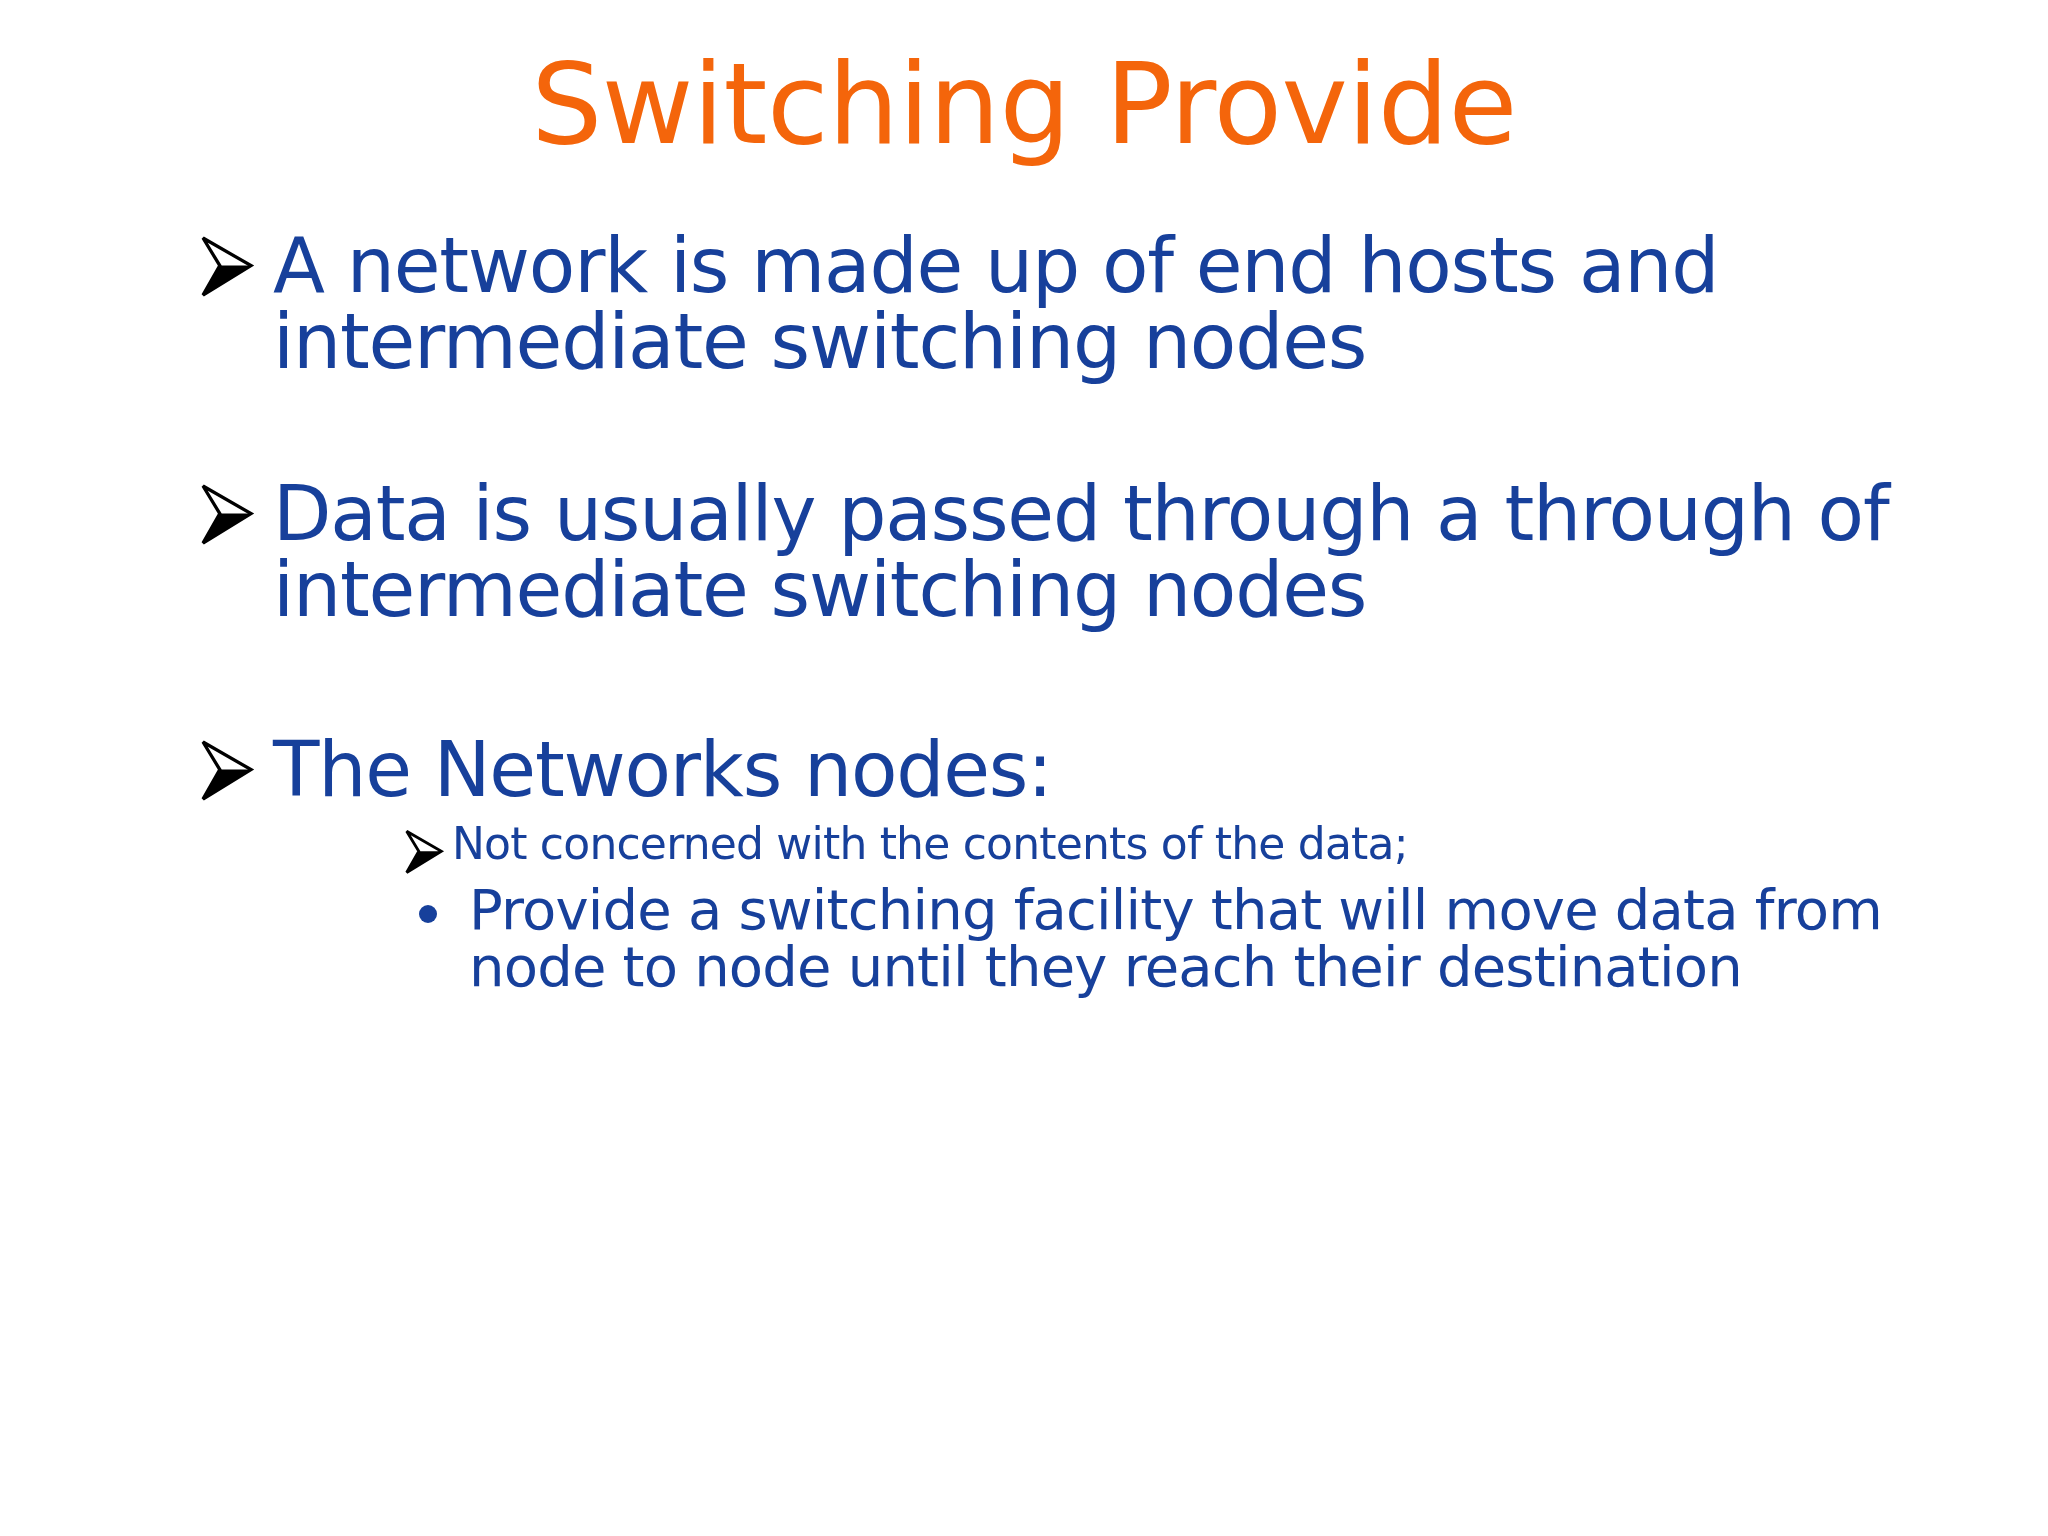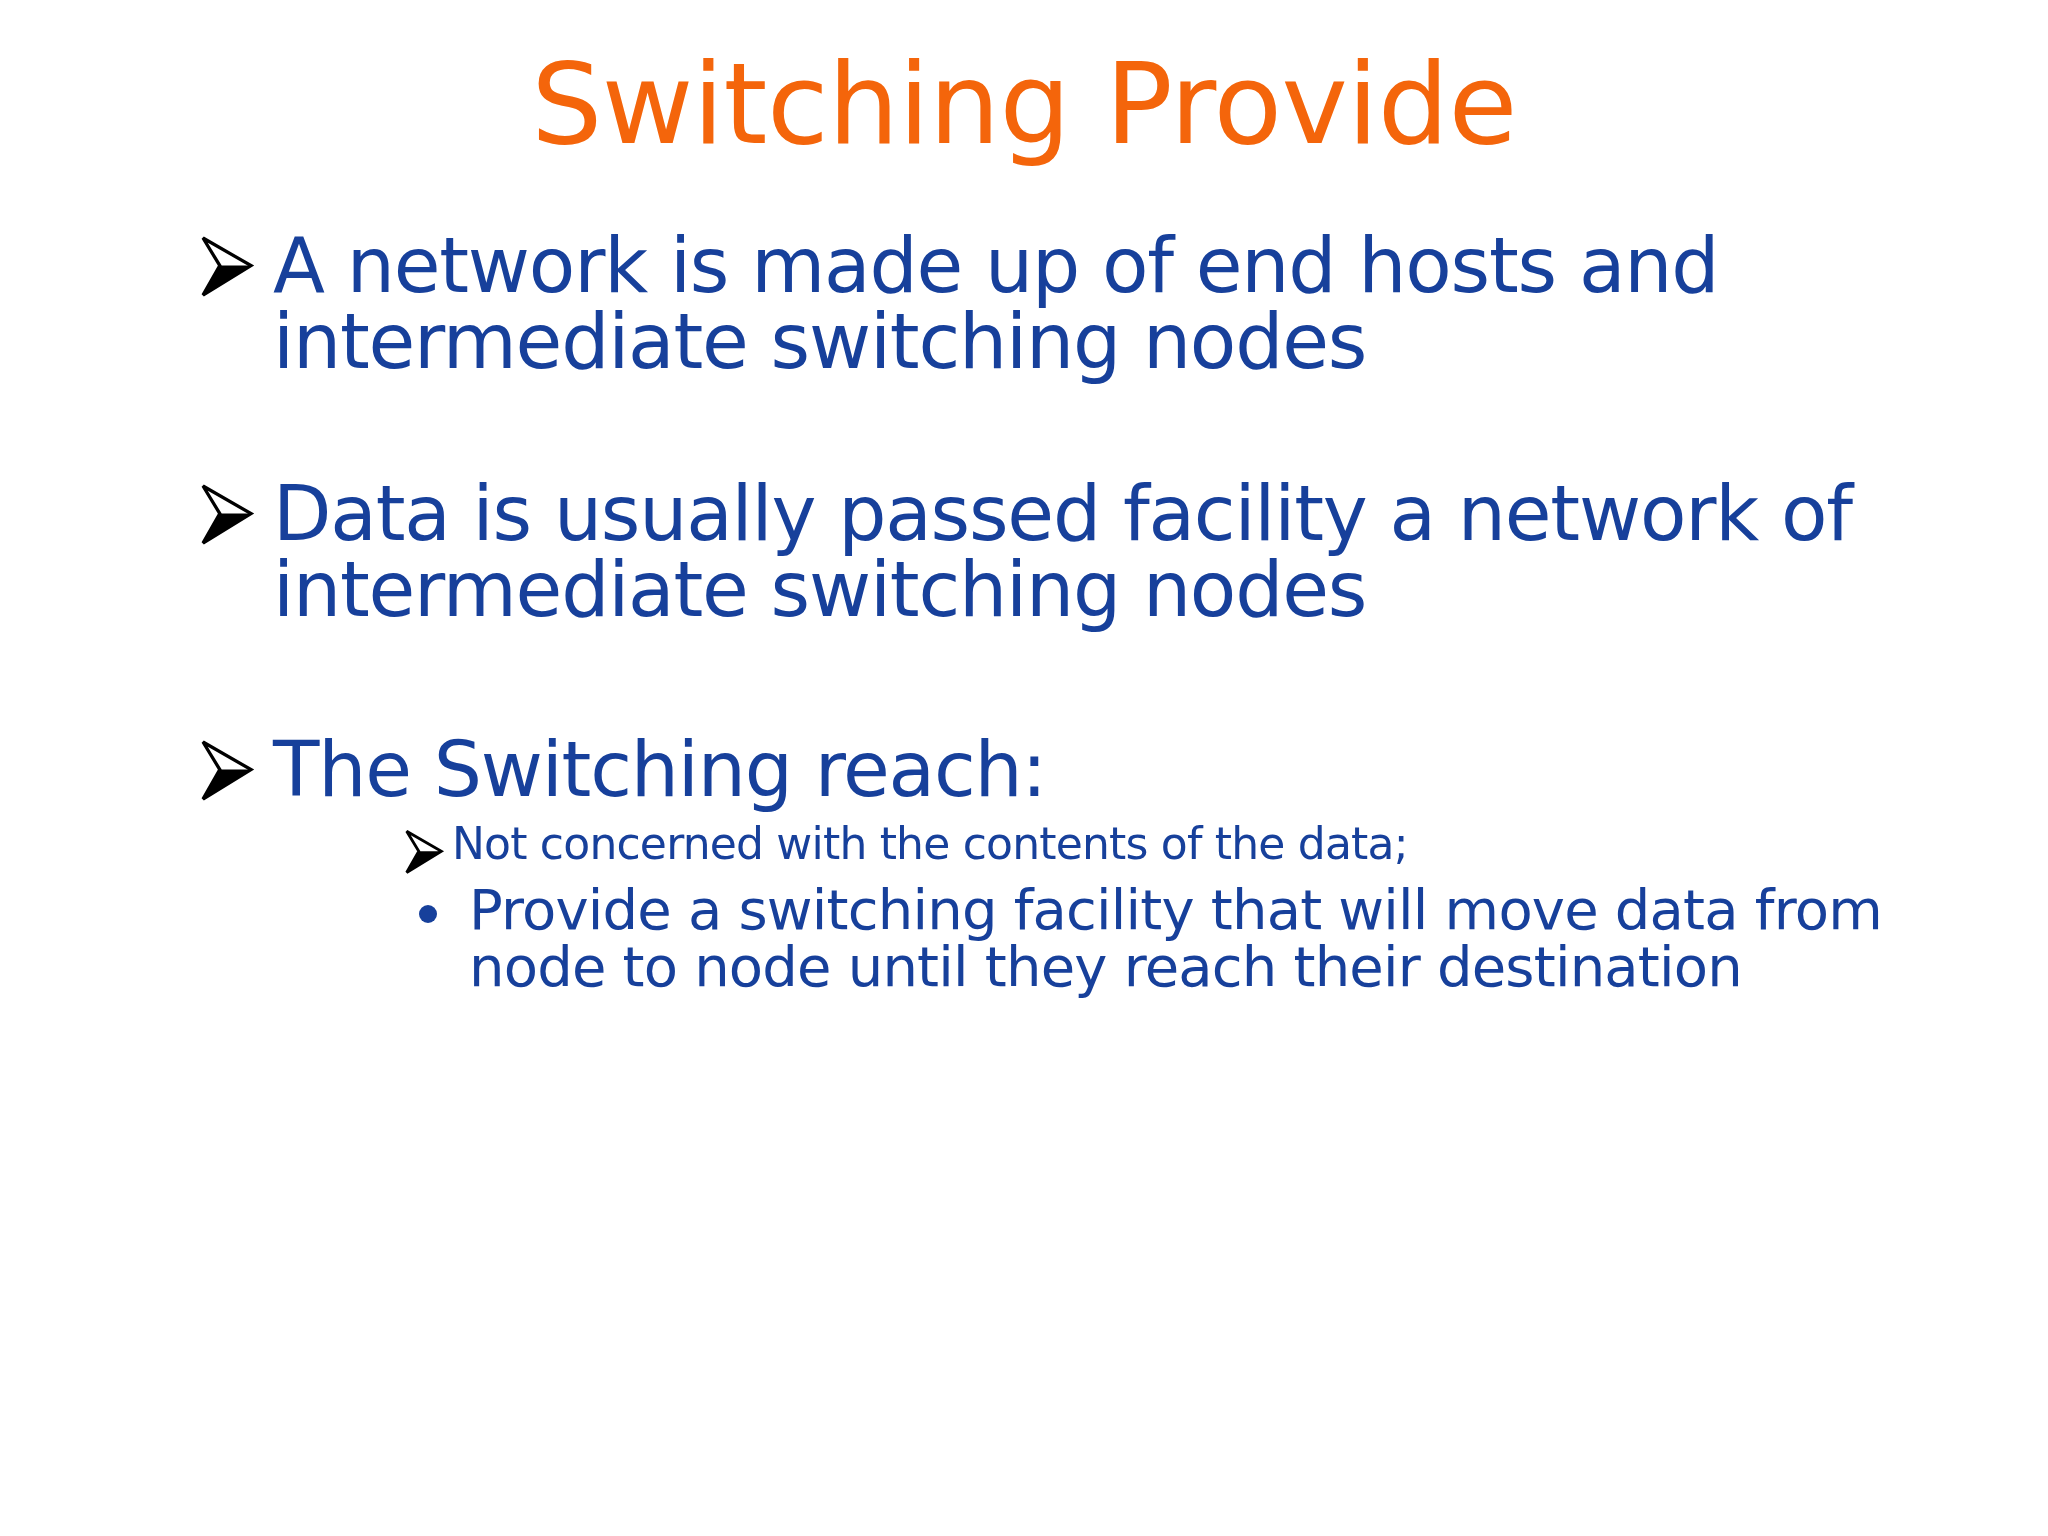--- a/index.html
+++ b/index.html
@@ -157,7 +157,7 @@
           <path d="M4 21 L9.6 11.2 L20 11.2 Z" fill="#000000"></path>
         </svg>
       </span>
-      <span class="text">Data is usually passed facility a network of intermediate switching nodes</span>
+      <span class="text">Data is usually passed through a through of intermediate switching nodes</span>
     </div>
 
     <div class="spacer-md"></div>

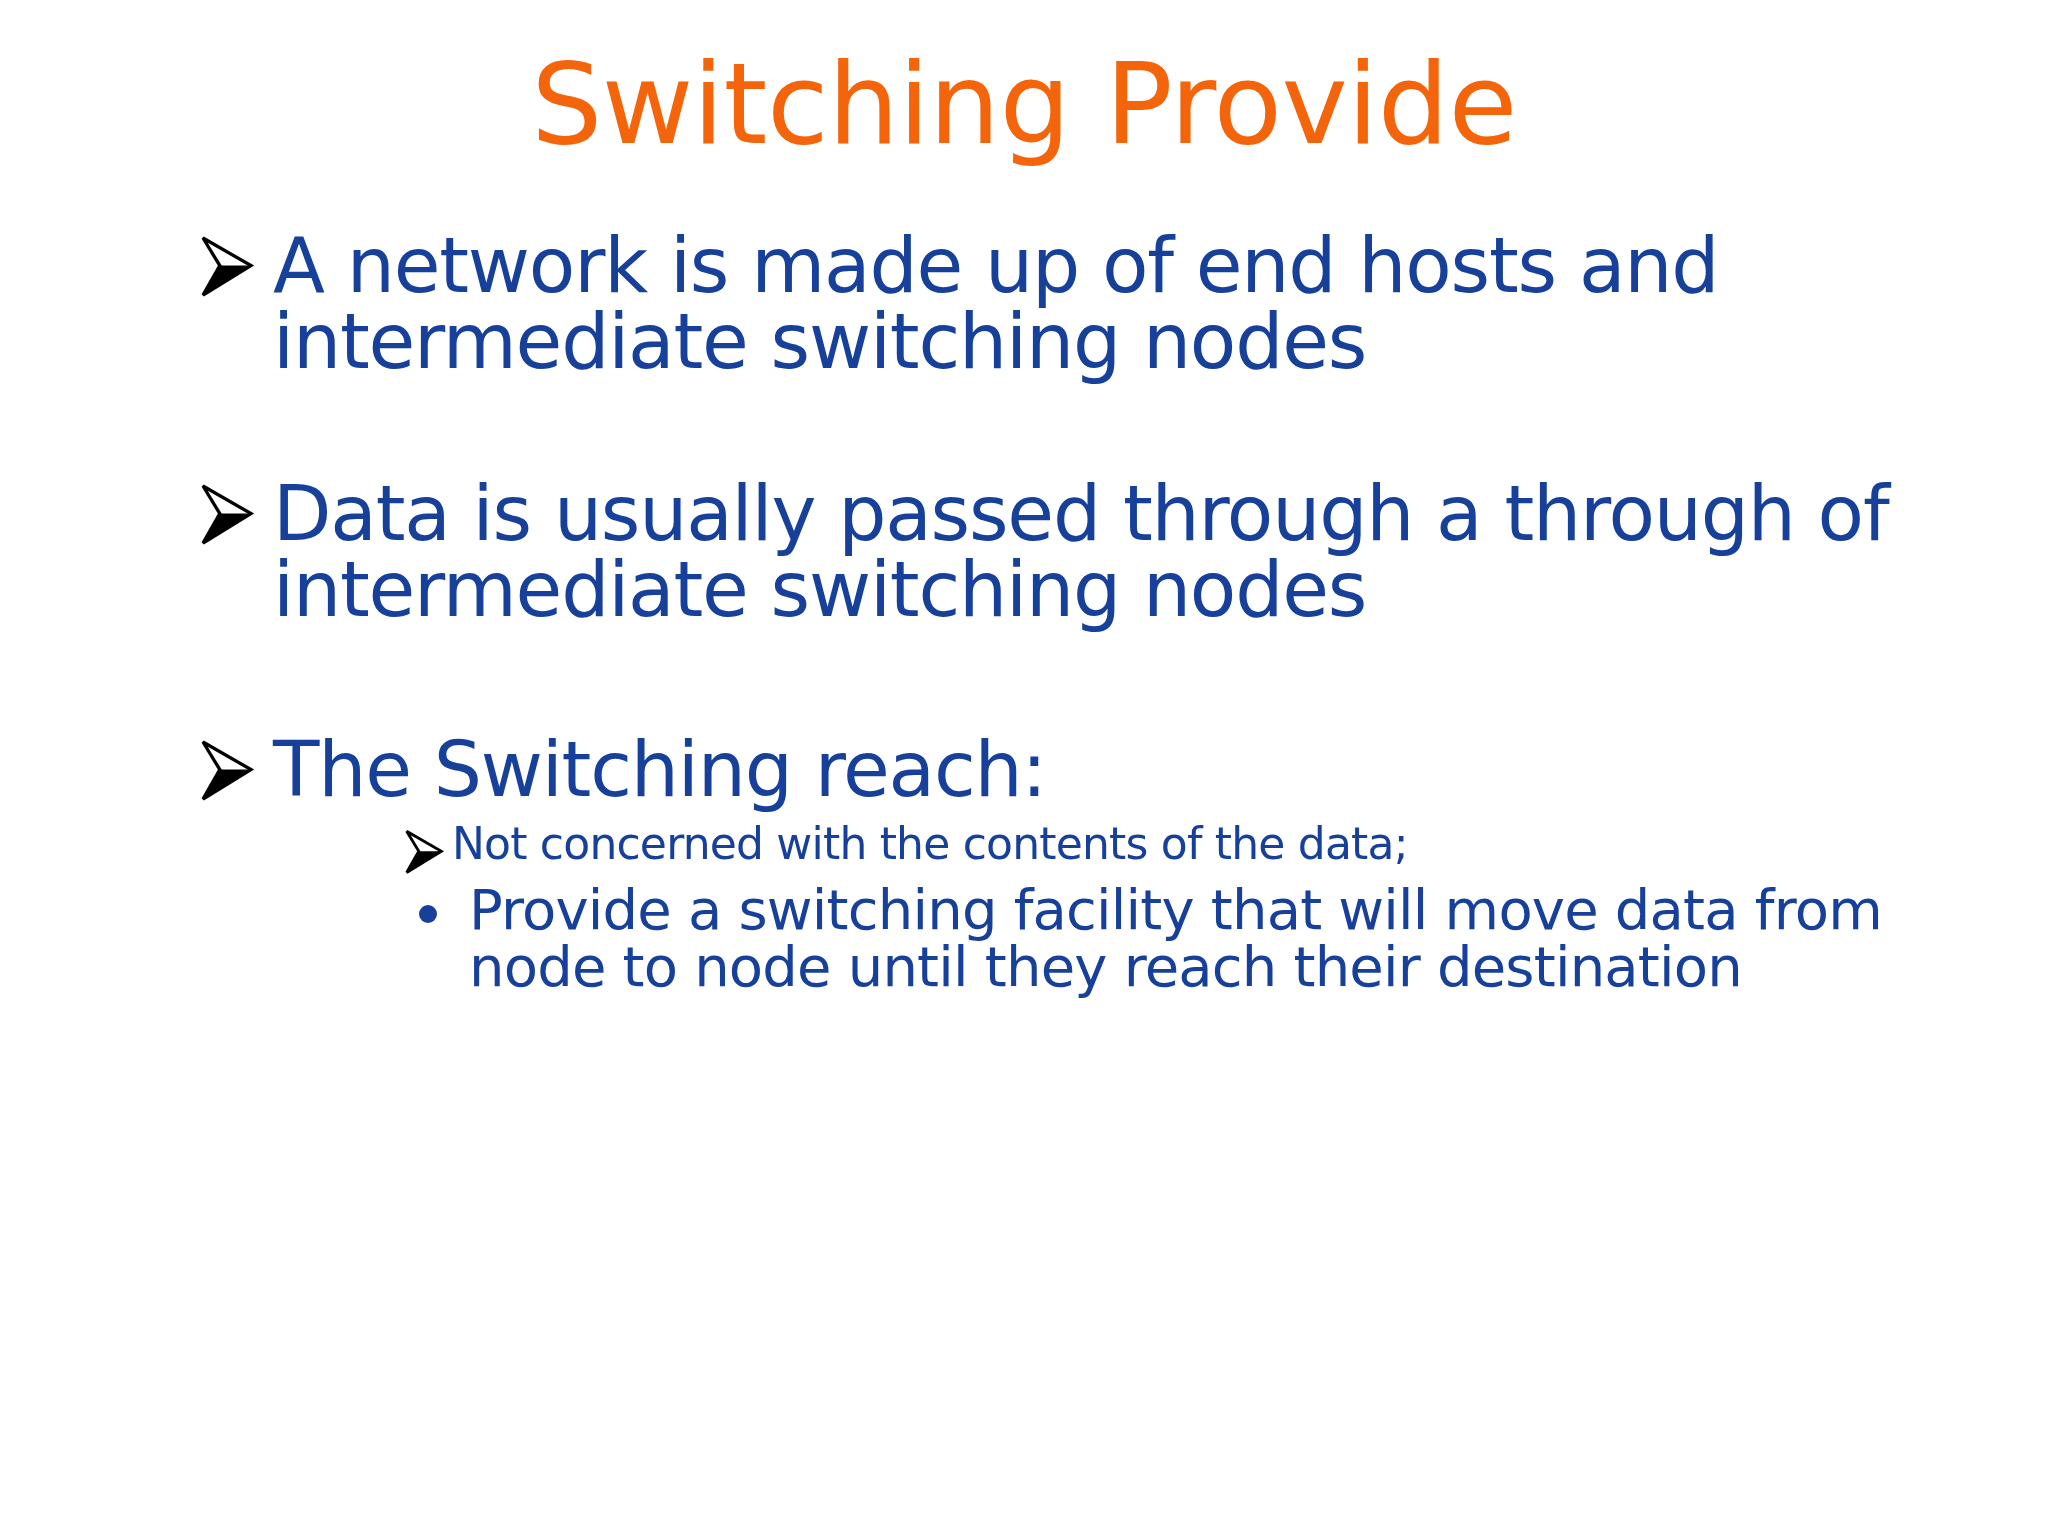--- a/index.html
+++ b/index.html
@@ -169,7 +169,7 @@
           <path d="M4 21 L9.6 11.2 L20 11.2 Z" fill="#000000"></path>
         </svg>
       </span>
-      <span class="text">The Switching reach:</span>
+      <span class="text">The Networks nodes:</span>
     </div>
 
     <div class="gap-l2"></div>

